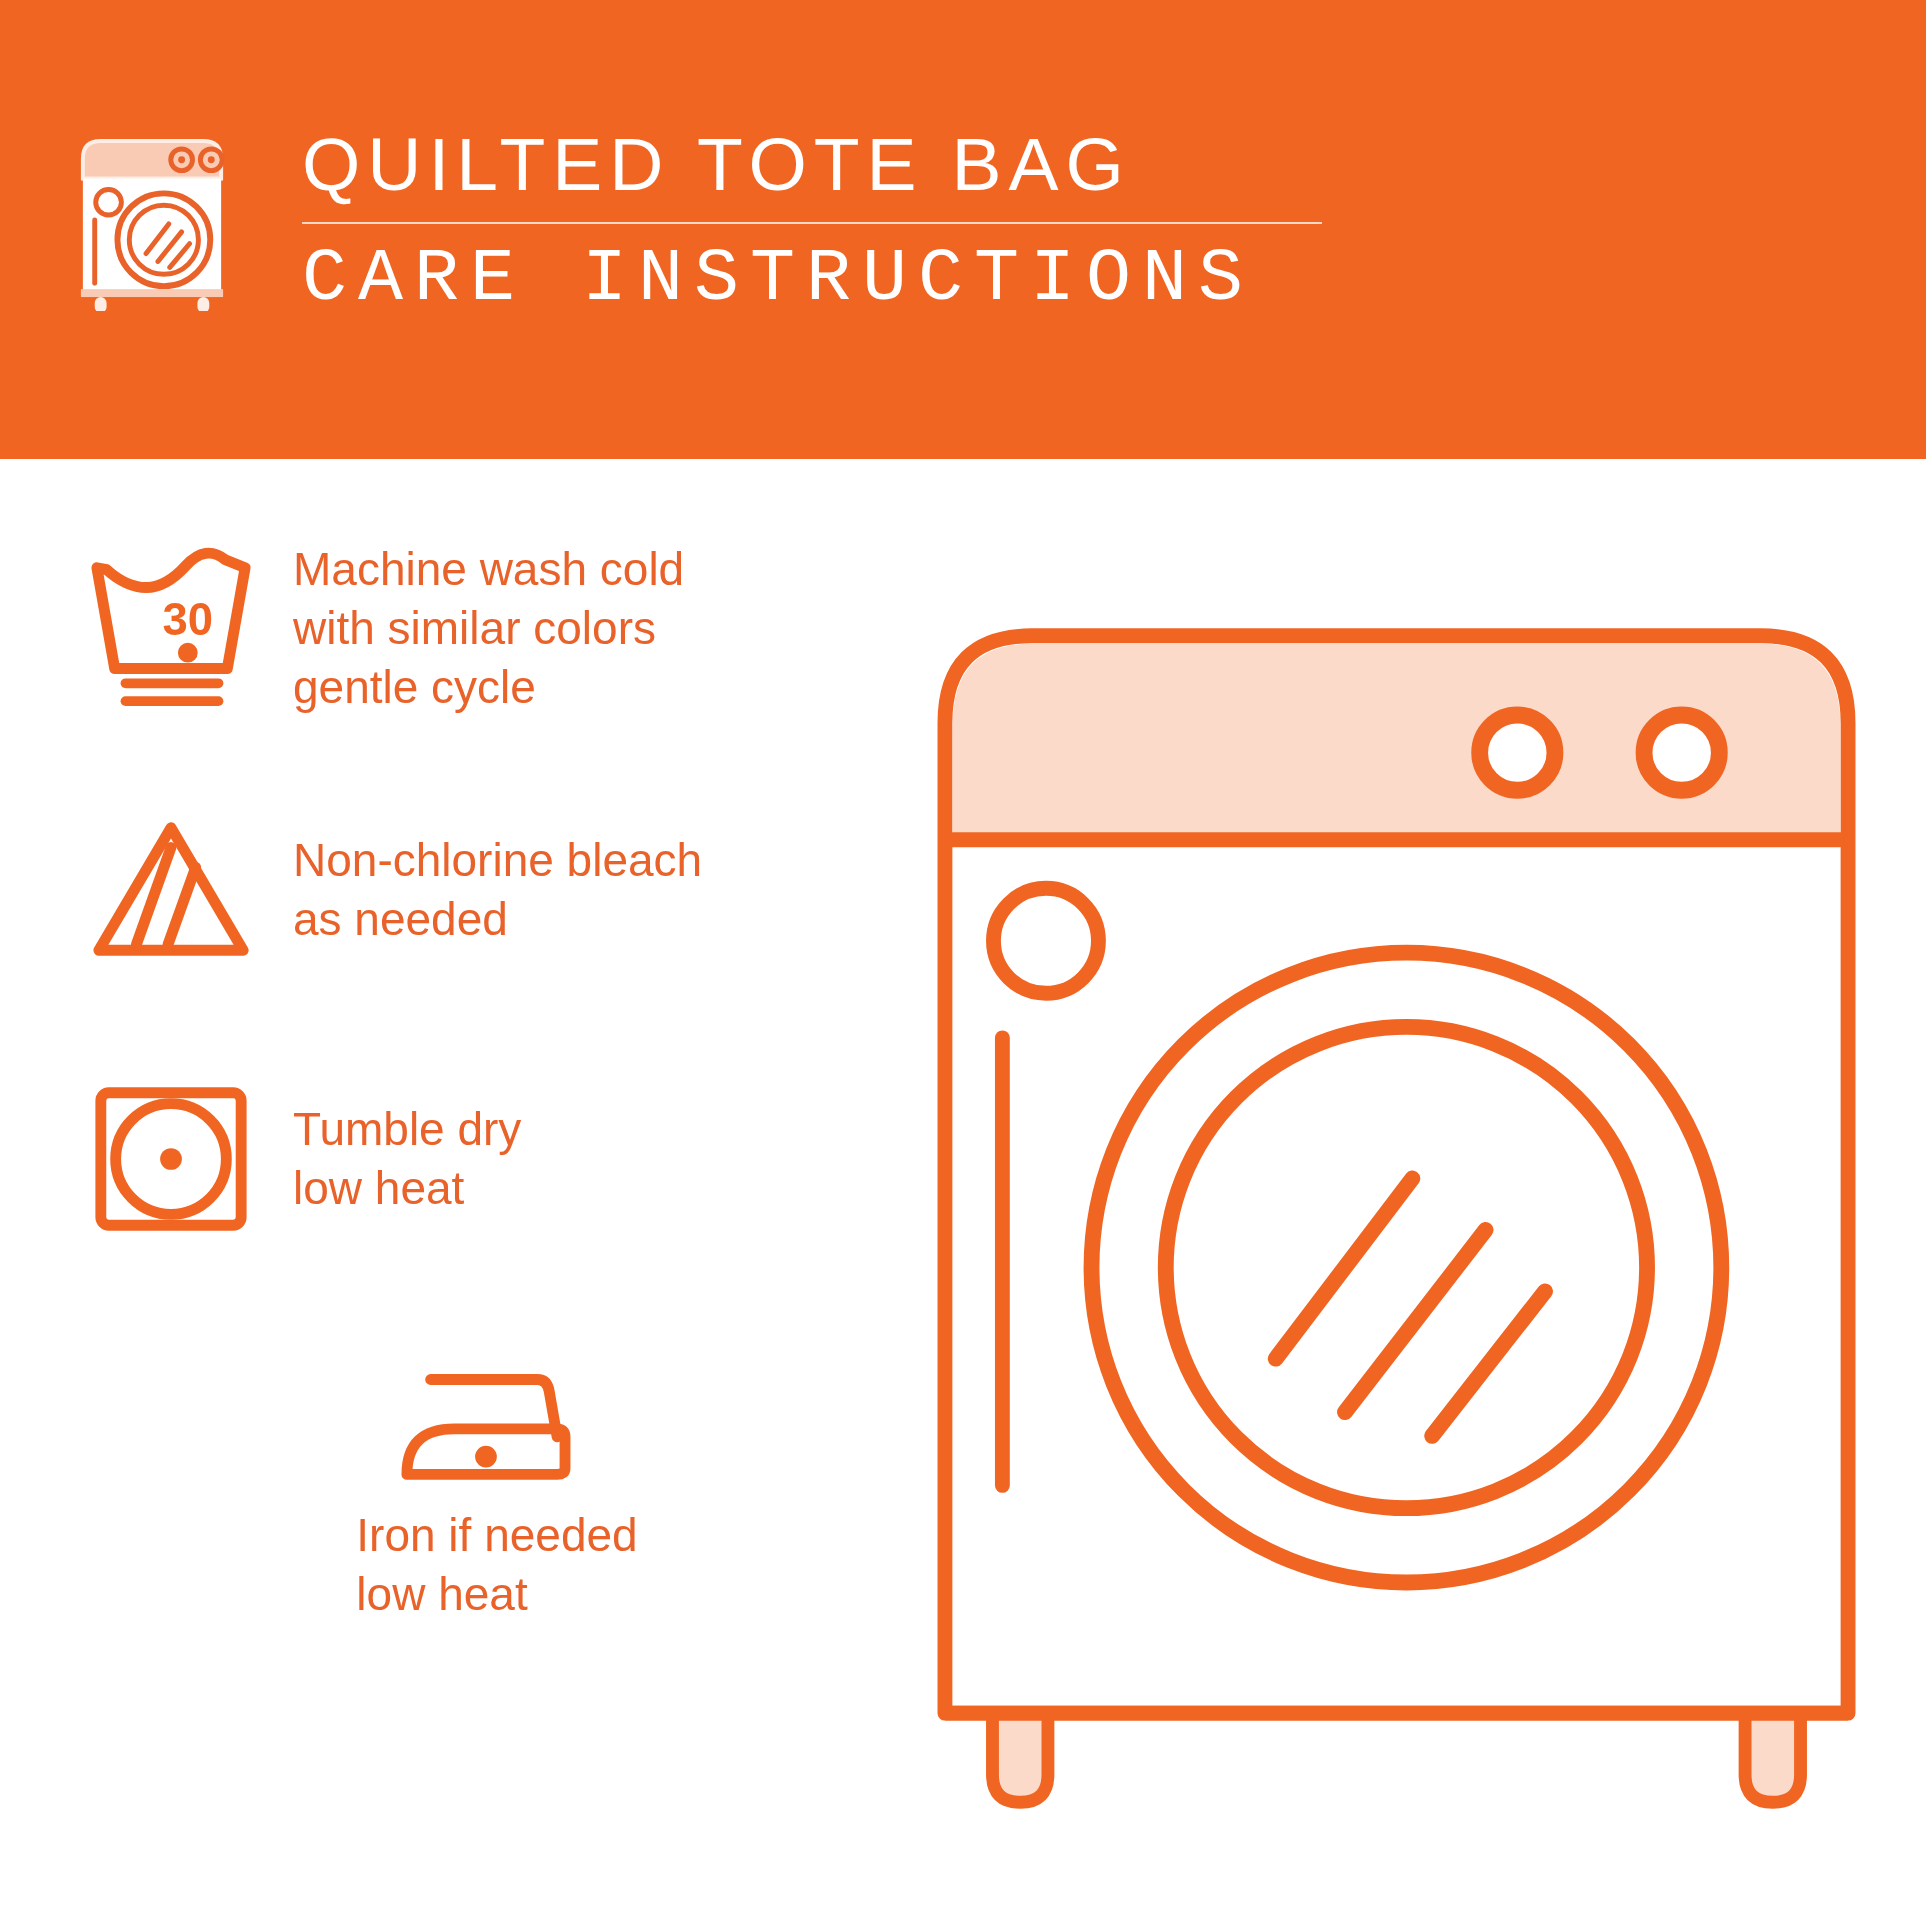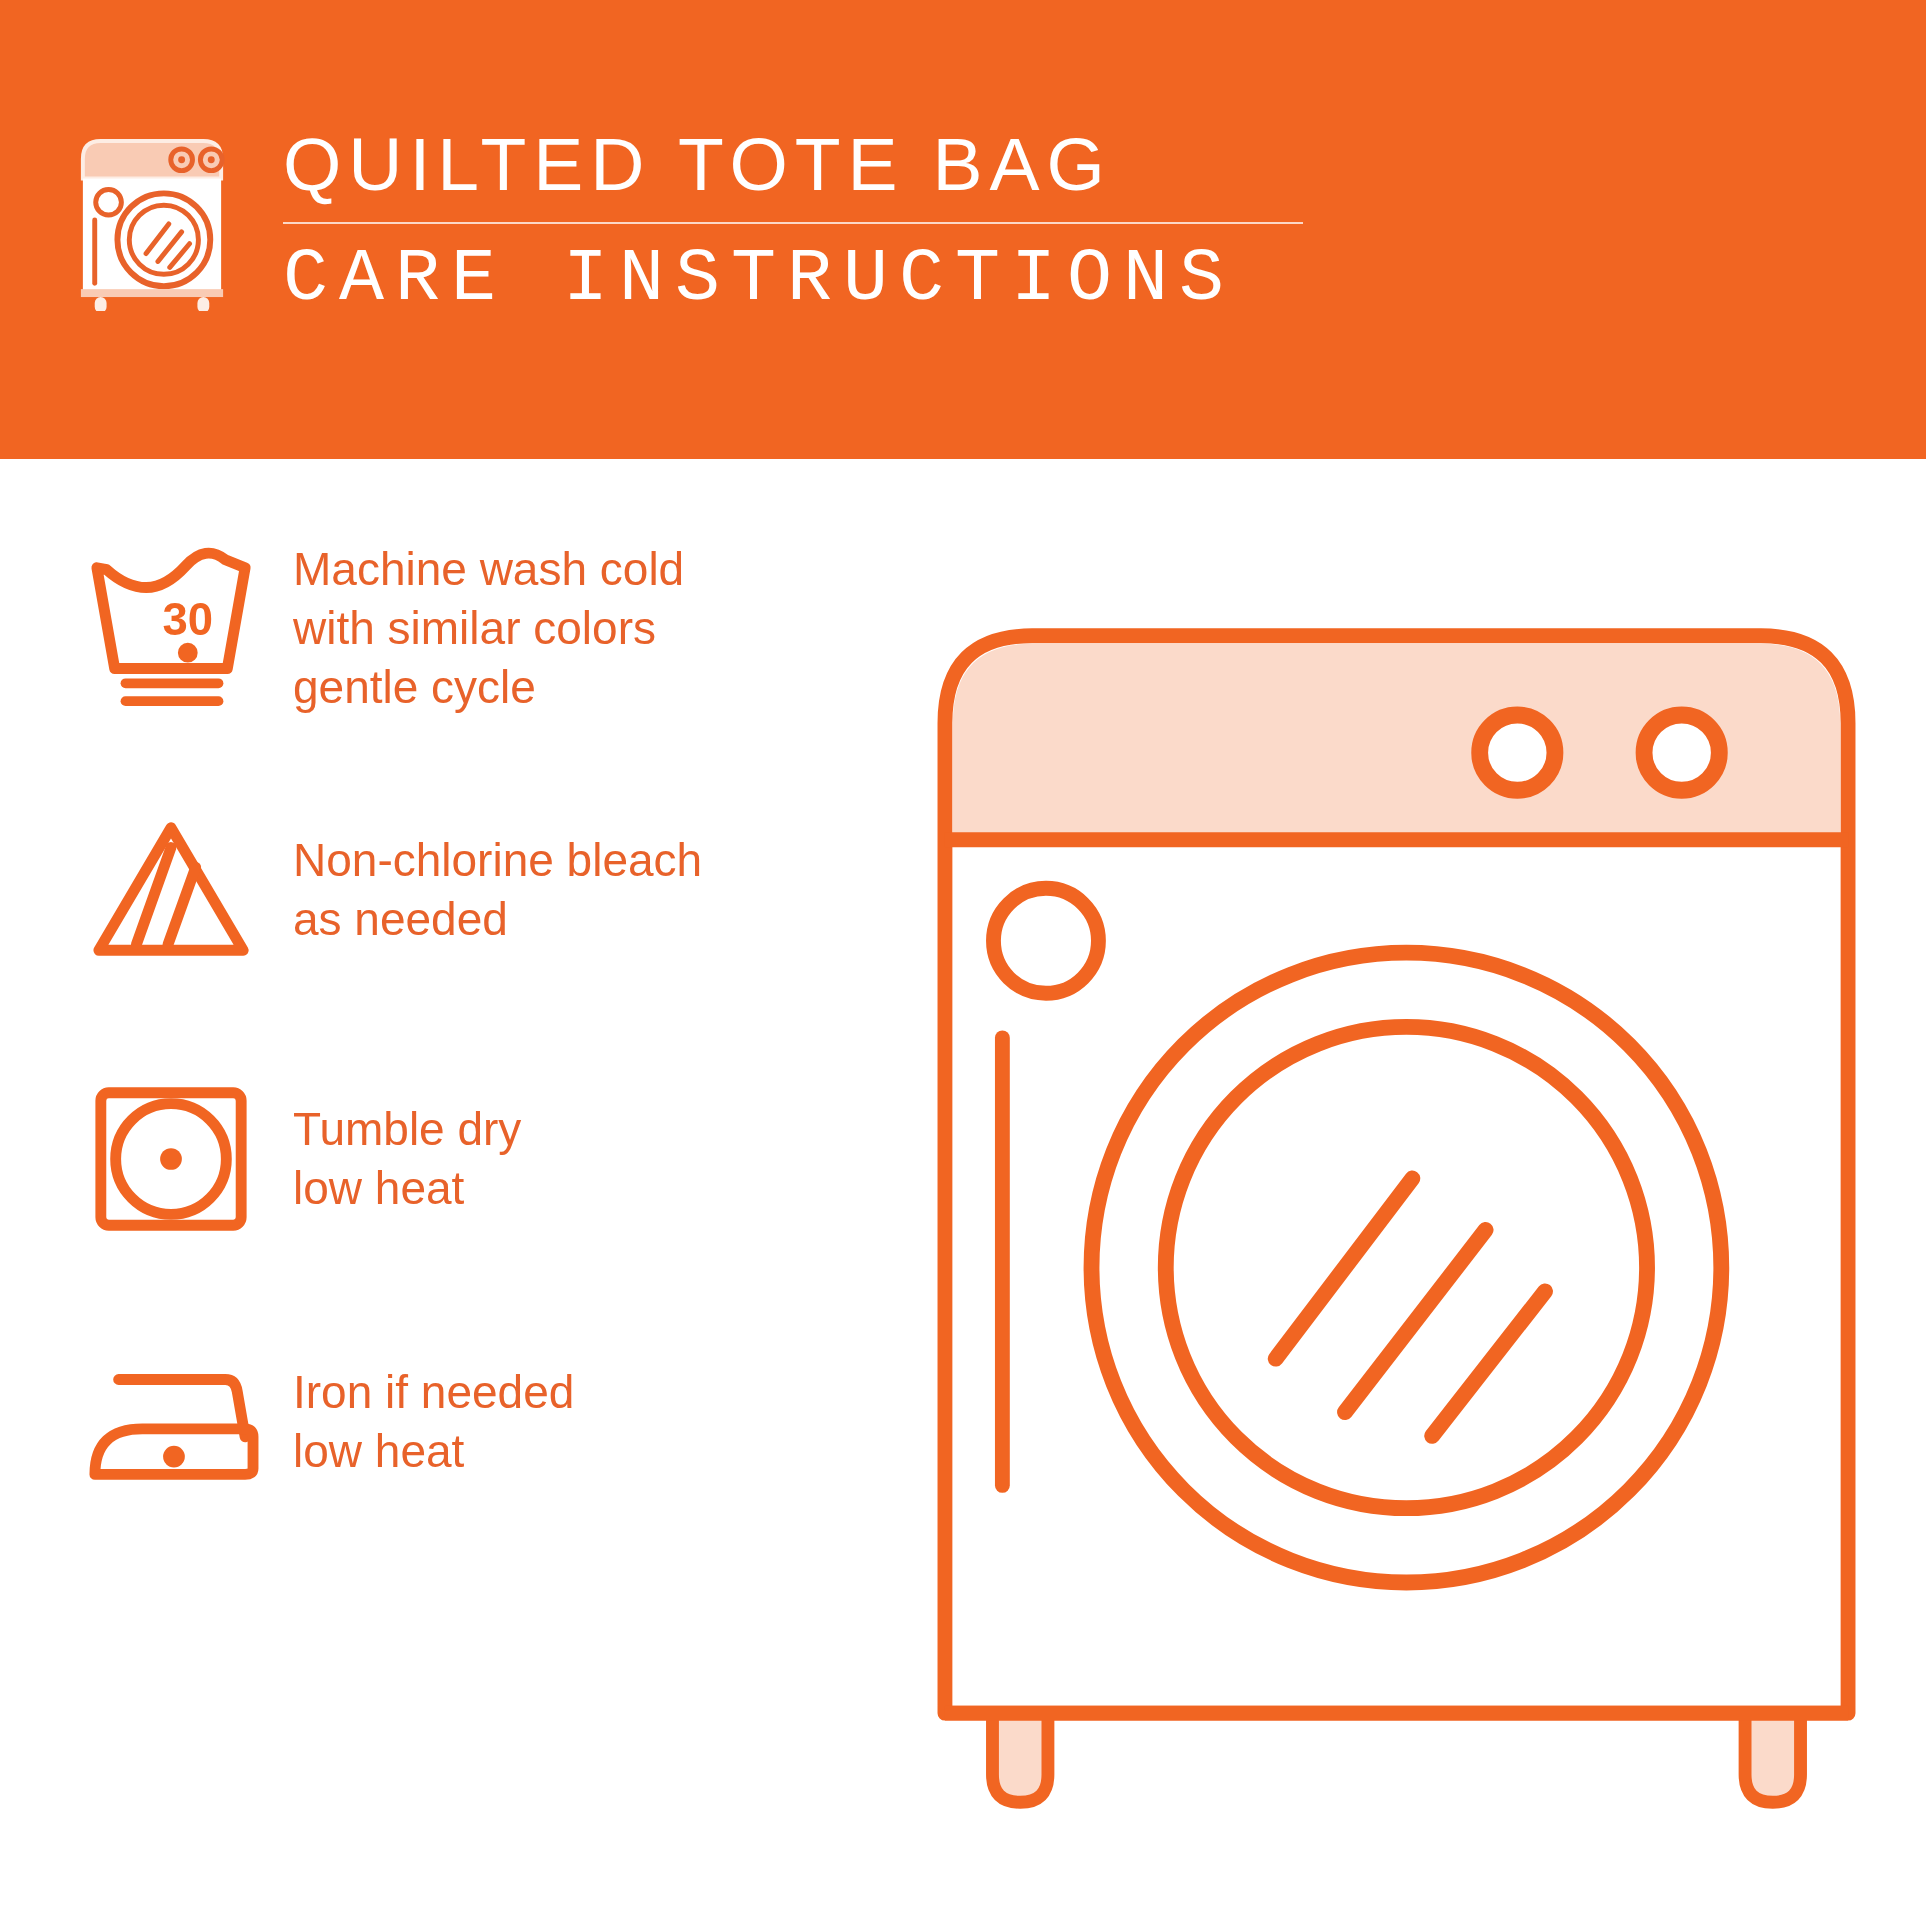--- a/index.html
+++ b/index.html
@@ -38,7 +38,7 @@
     margin-top: 6px;
   }
   #header-text {
-    margin-left: 52px;
+    margin-left: 71px;
     width: 1020px;
   }
   #title-main {

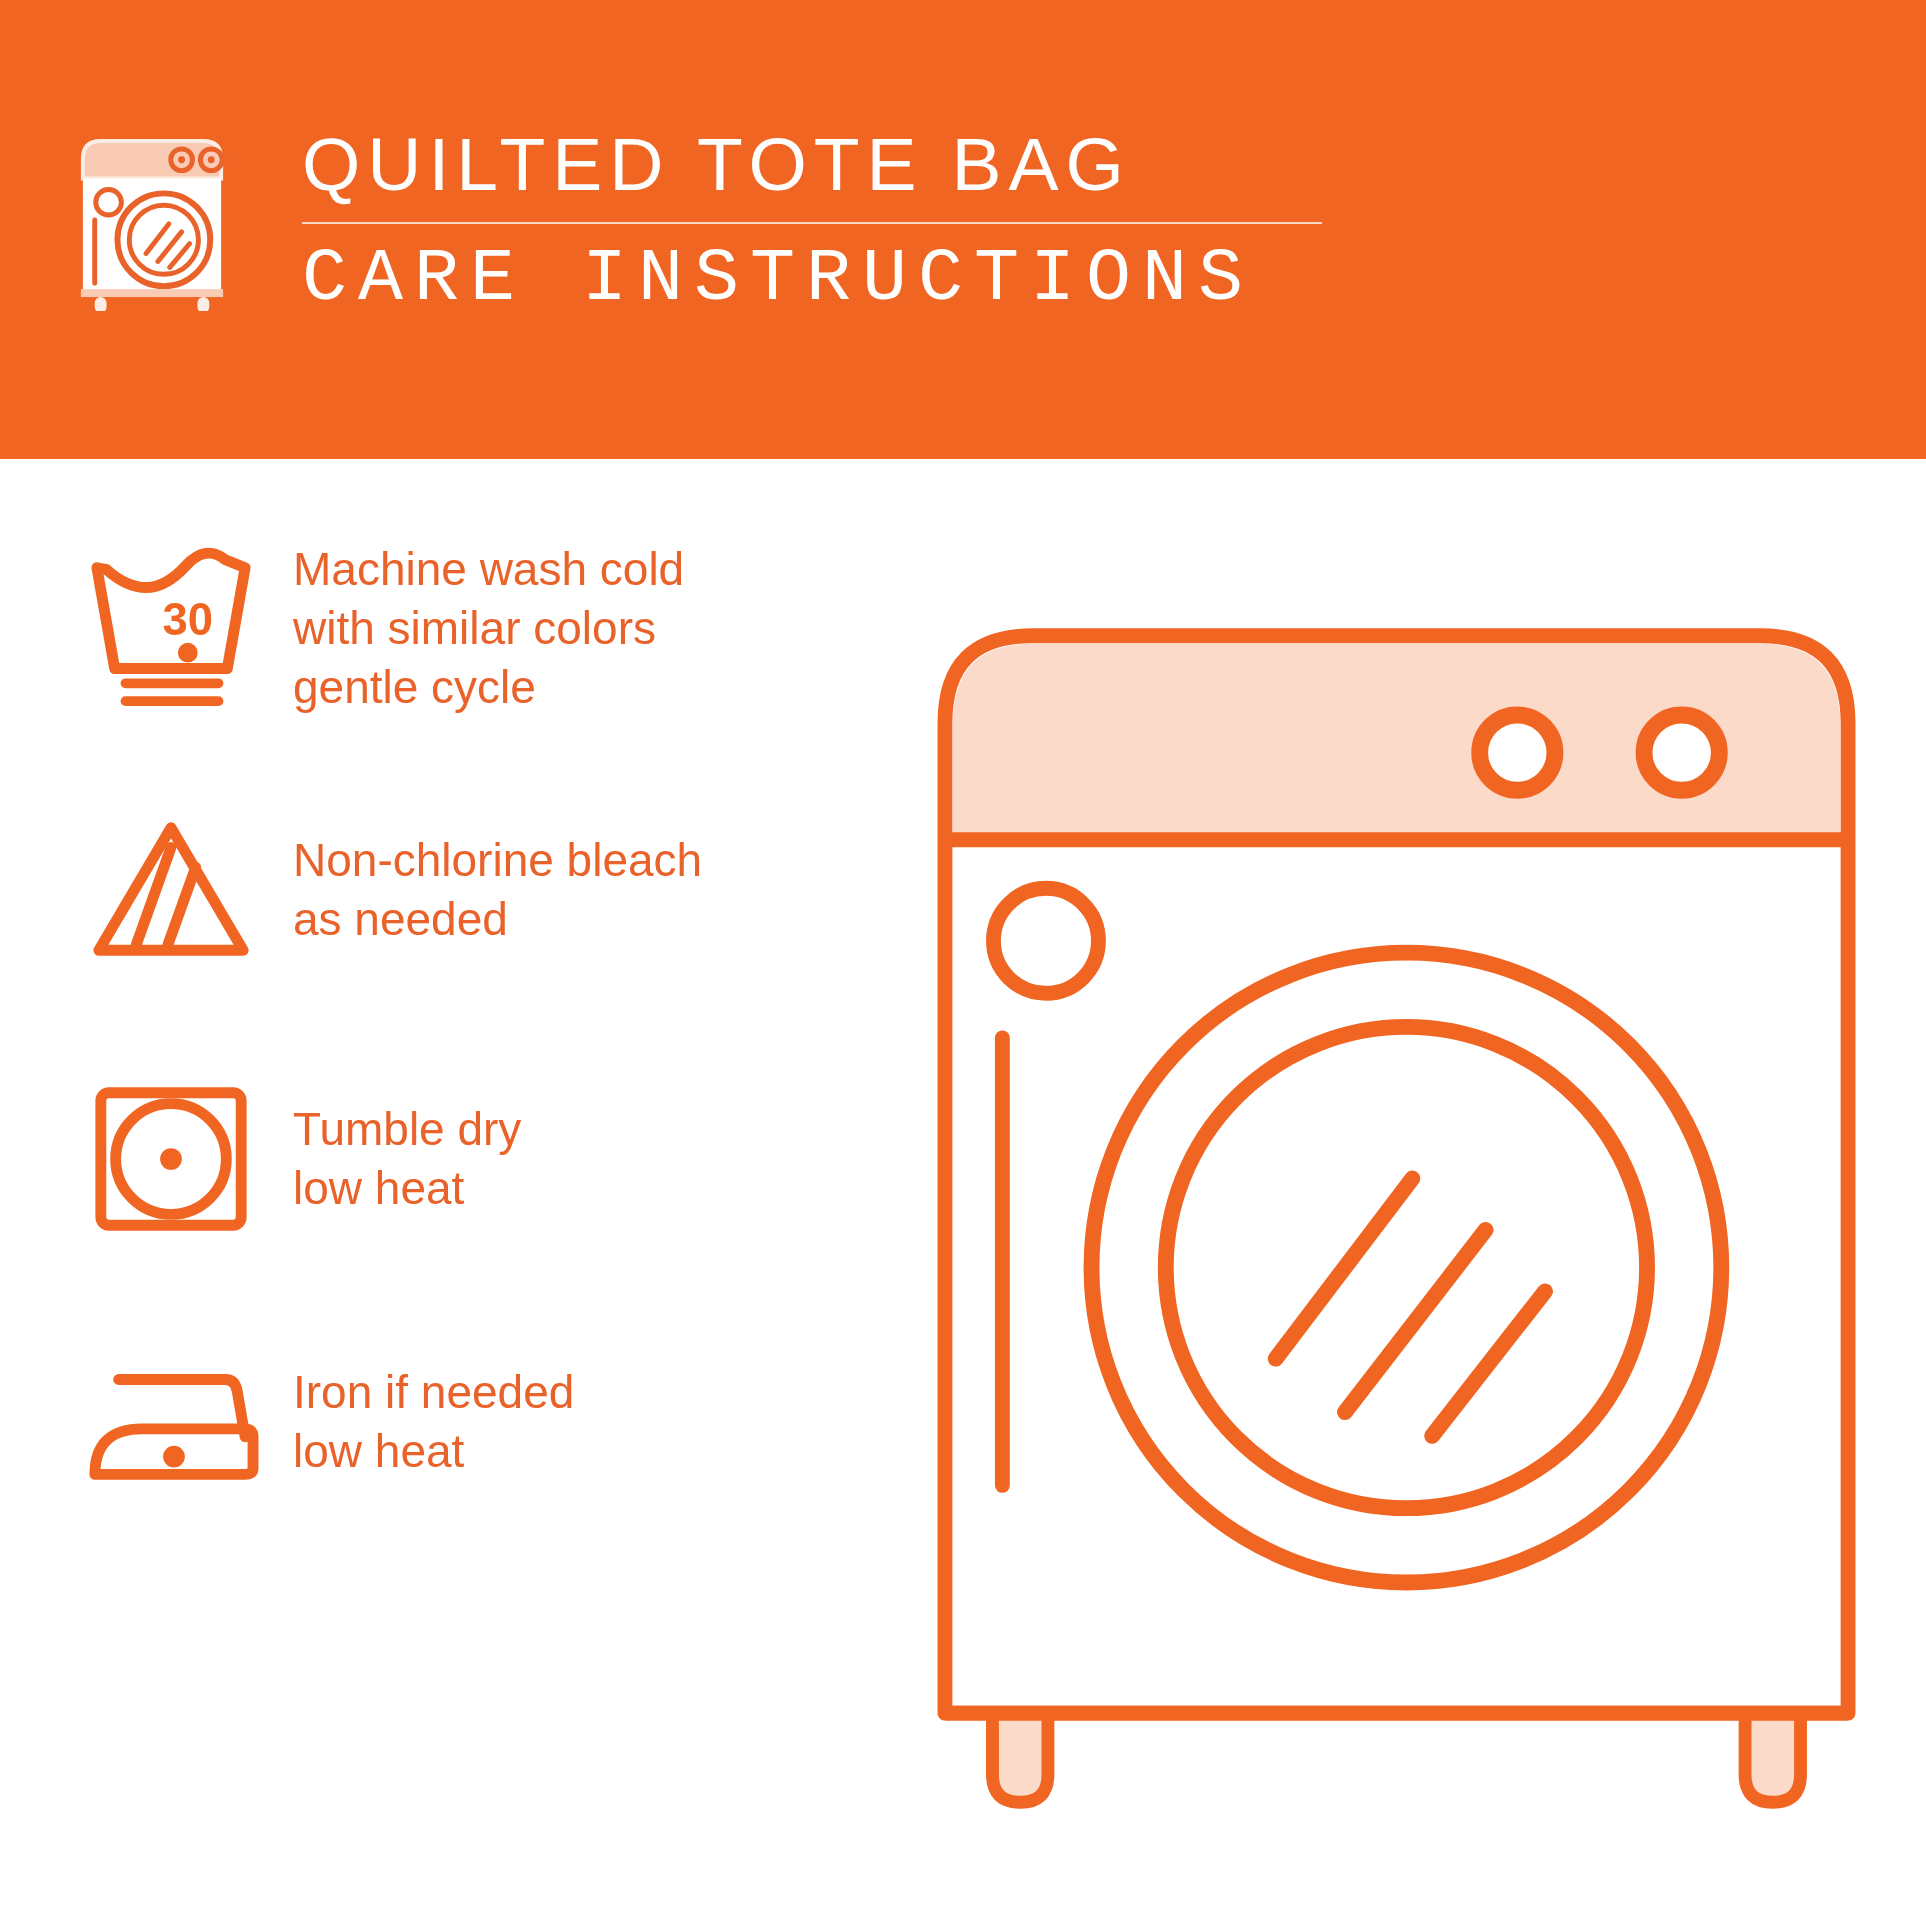--- a/index.html
+++ b/index.html
@@ -97,7 +97,7 @@
   #row-0 { top: 81px; }
   #row-1 { top: 347px; }
   #row-2 { top: 616px; }
-  #row-3 { top: 879px; }
+  #row-3 { top: 879px; flex-direction: column; }
 
   
   #machine-illustration {

